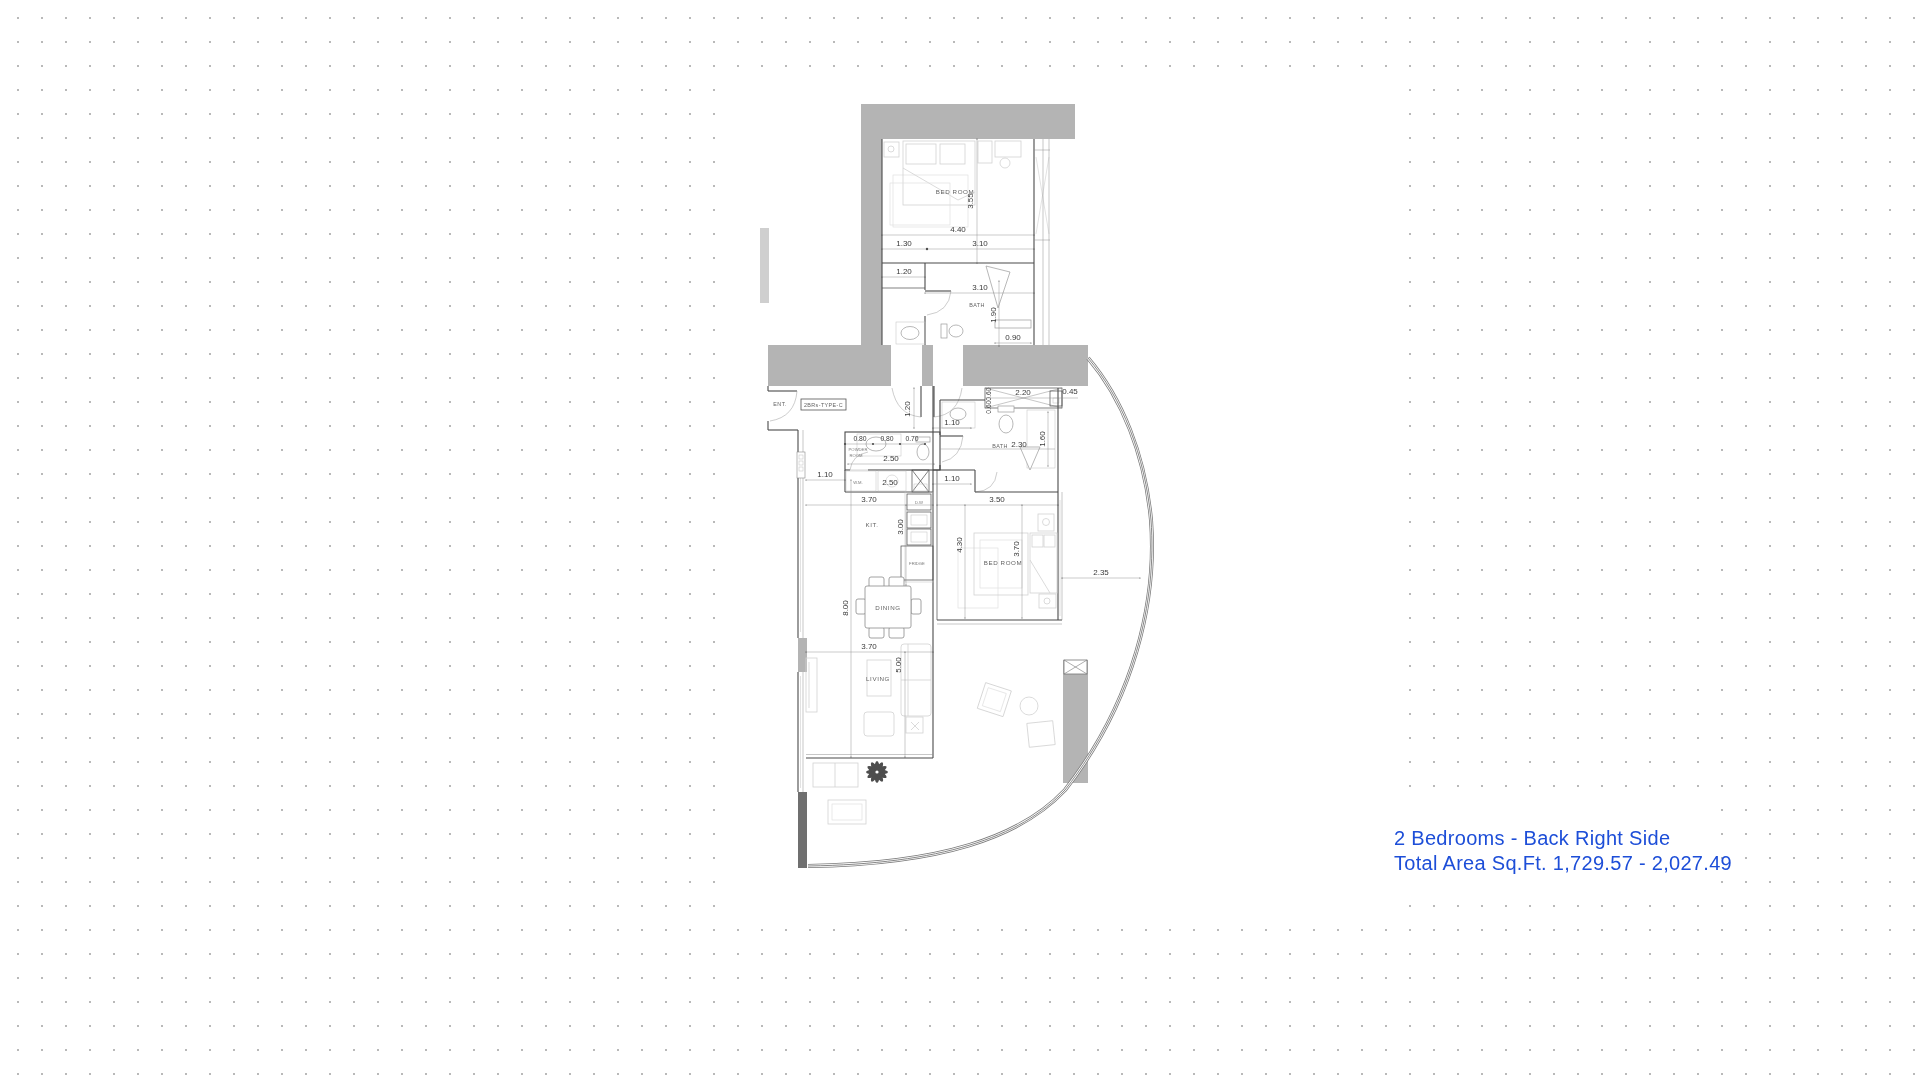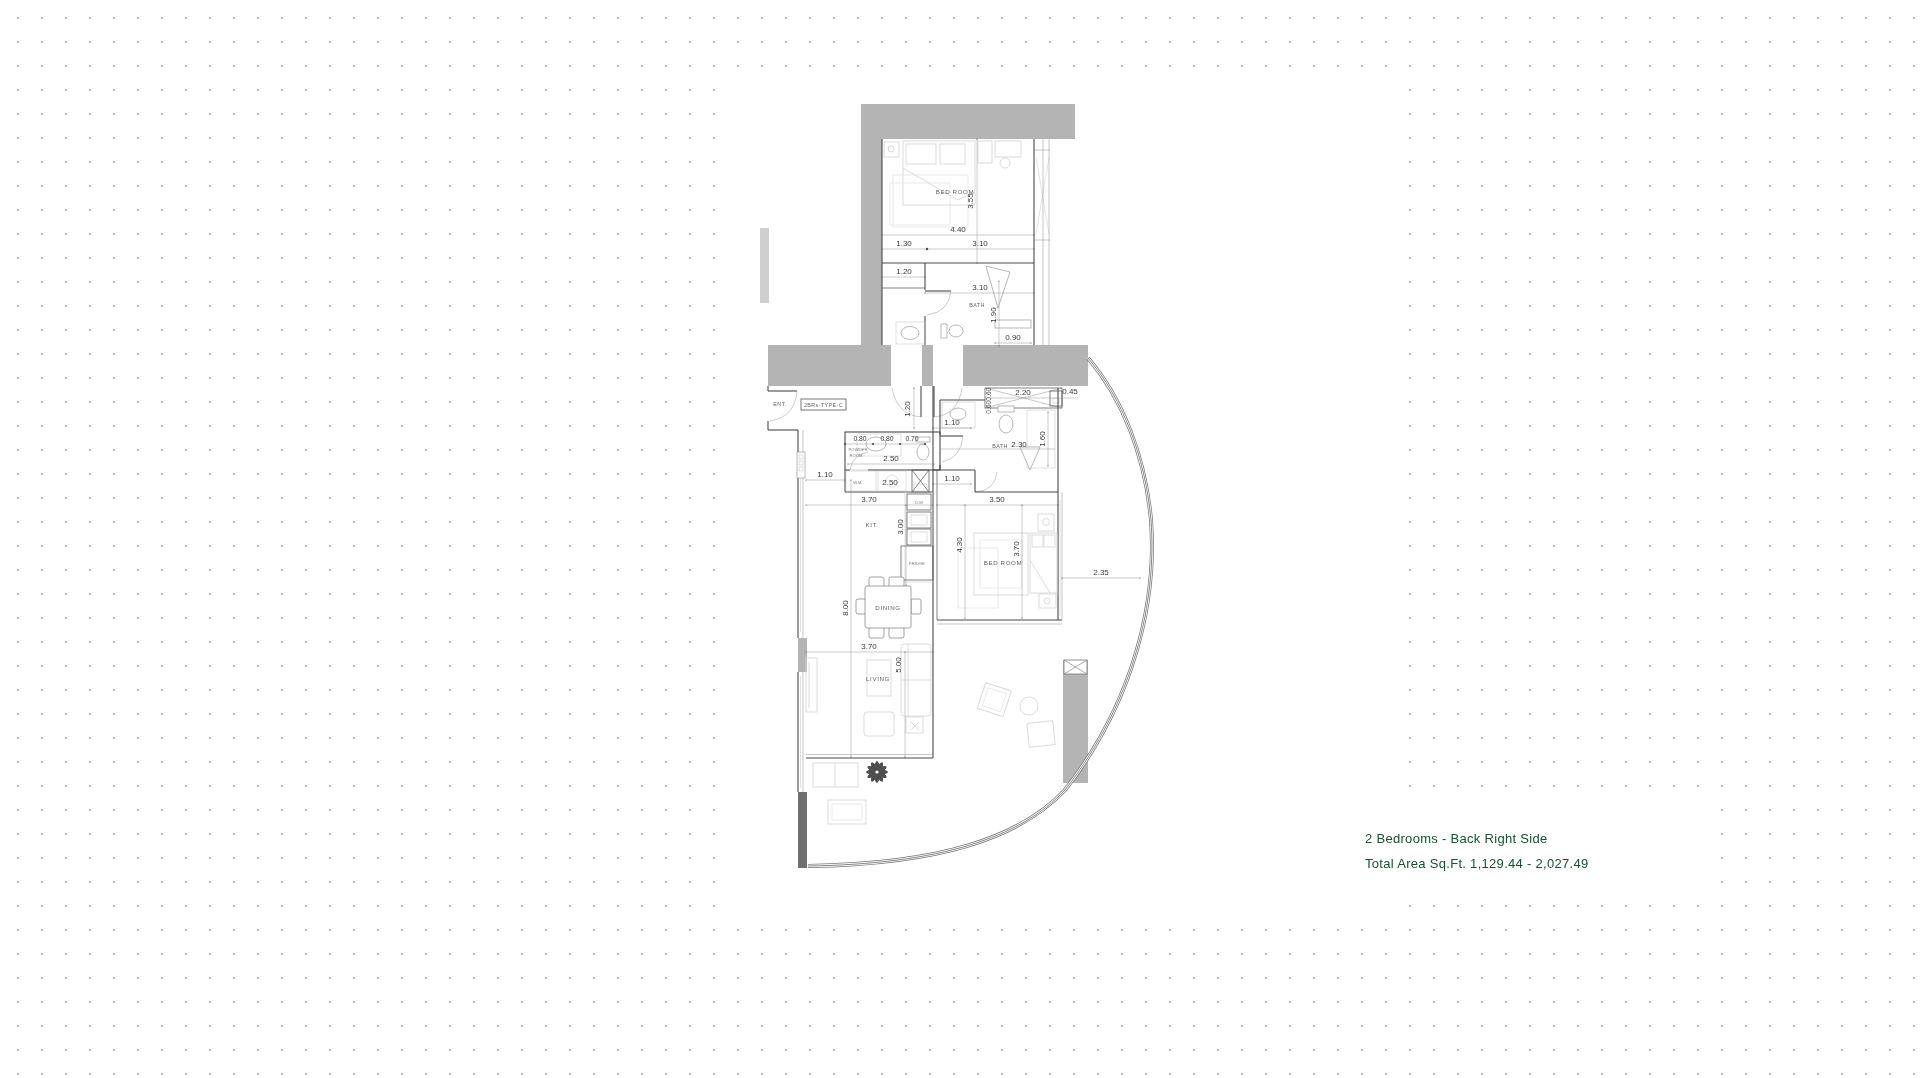--- a/index.html
+++ b/index.html
@@ -14,8 +14,8 @@
   #wz-plan{left:735px;top:88px;width:655px;height:820px;}
   #wz-caption{left:1300px;top:790px;width:420px;height:115px;}
   #plan-svg{position:absolute;left:745px;top:90px;width:430px;height:790px;}
-  #caption{position:absolute;left:1365px;top:826px;color:#14532d;
-    font-size:13px;line-height:25px;letter-spacing:.3px;}
+  #caption{position:absolute;left:1394px;top:826px;color:#1d4ed8;
+    font-size:20px;line-height:25px;letter-spacing:.3px;}
   
   .w1{stroke:#4a4a4a;stroke-width:1.1;fill:none}
   .w0{stroke:#4a4a4a;stroke-width:.7;fill:none}

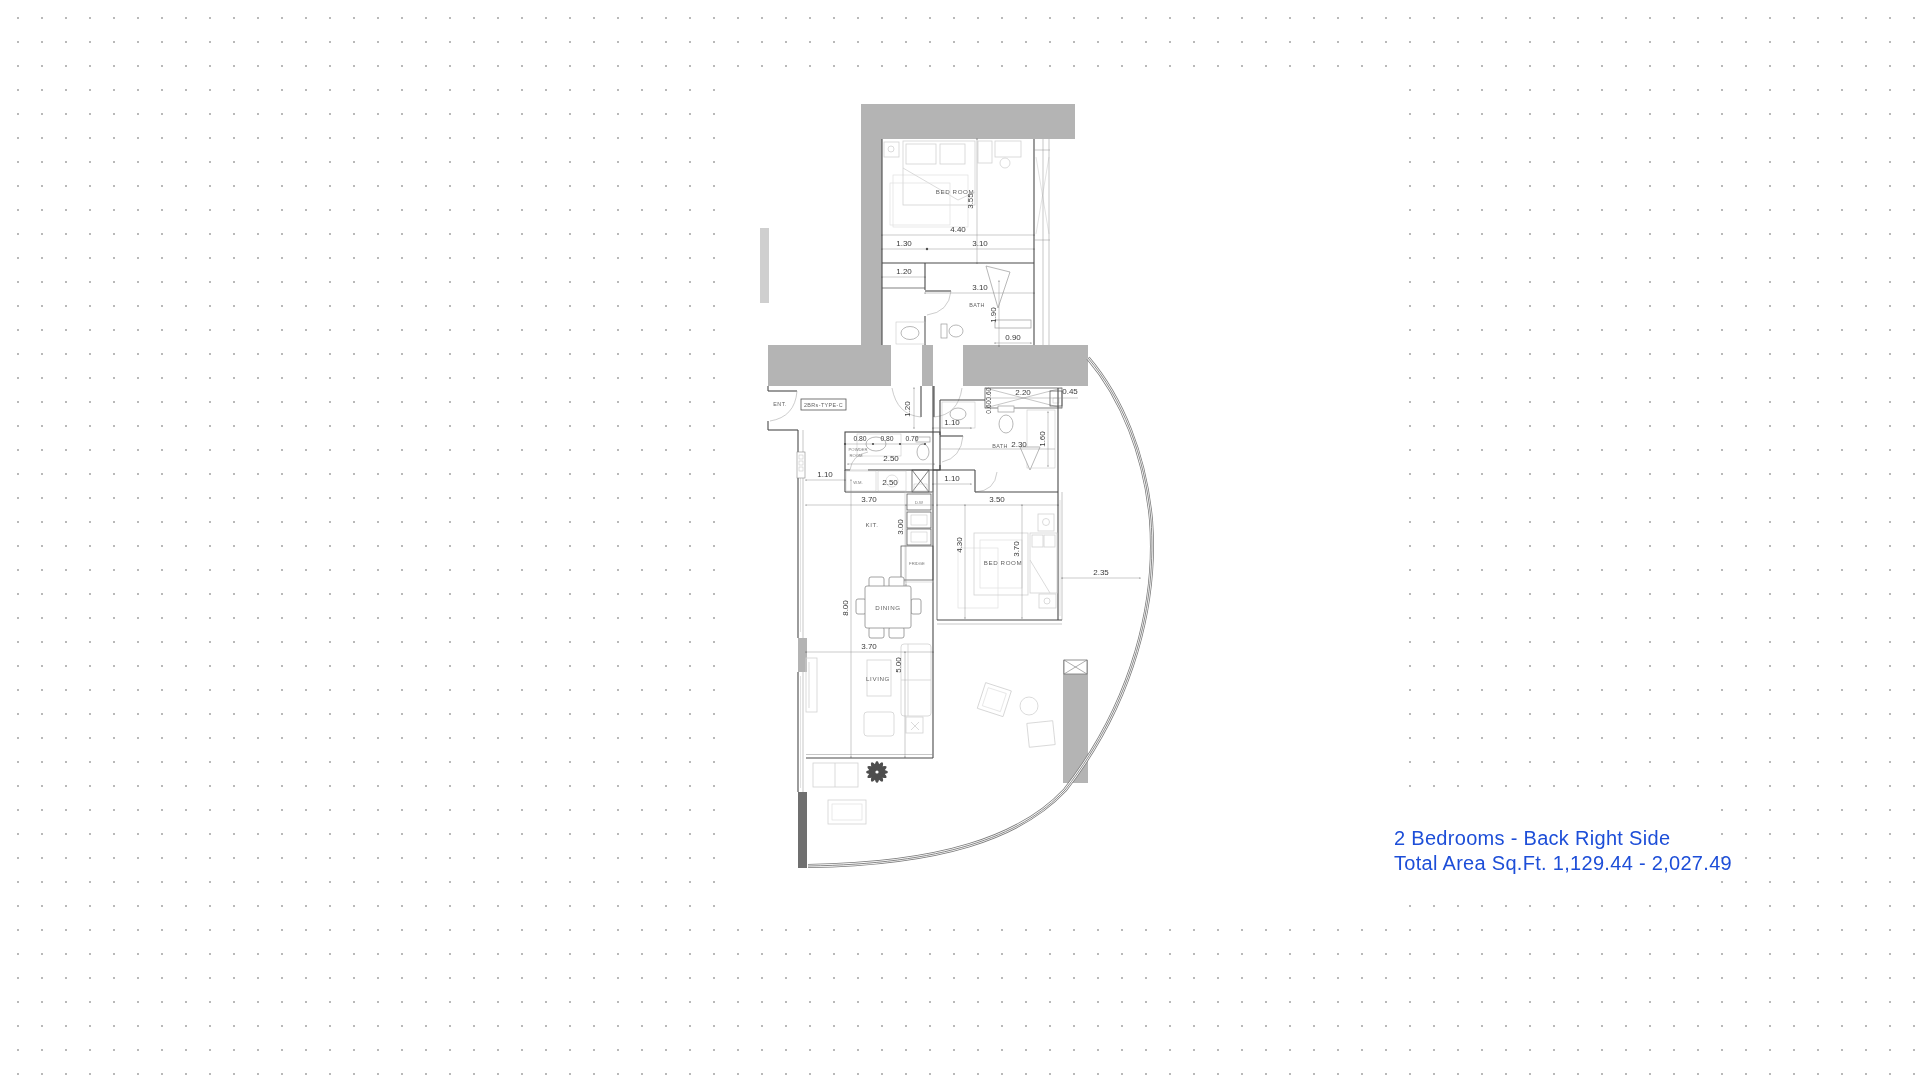--- a/index.html
+++ b/index.html
@@ -339,7 +339,7 @@
 
 <div id="caption">
   <div>2 Bedrooms - Back Right Side</div>
-  <div>Total Area Sq.Ft. 1,129.44 - 2,027.49</div>
+  <div>Total Area Sq.Ft. 1,729.57 - 2,027.49</div>
 </div>
 
 </body></html>

